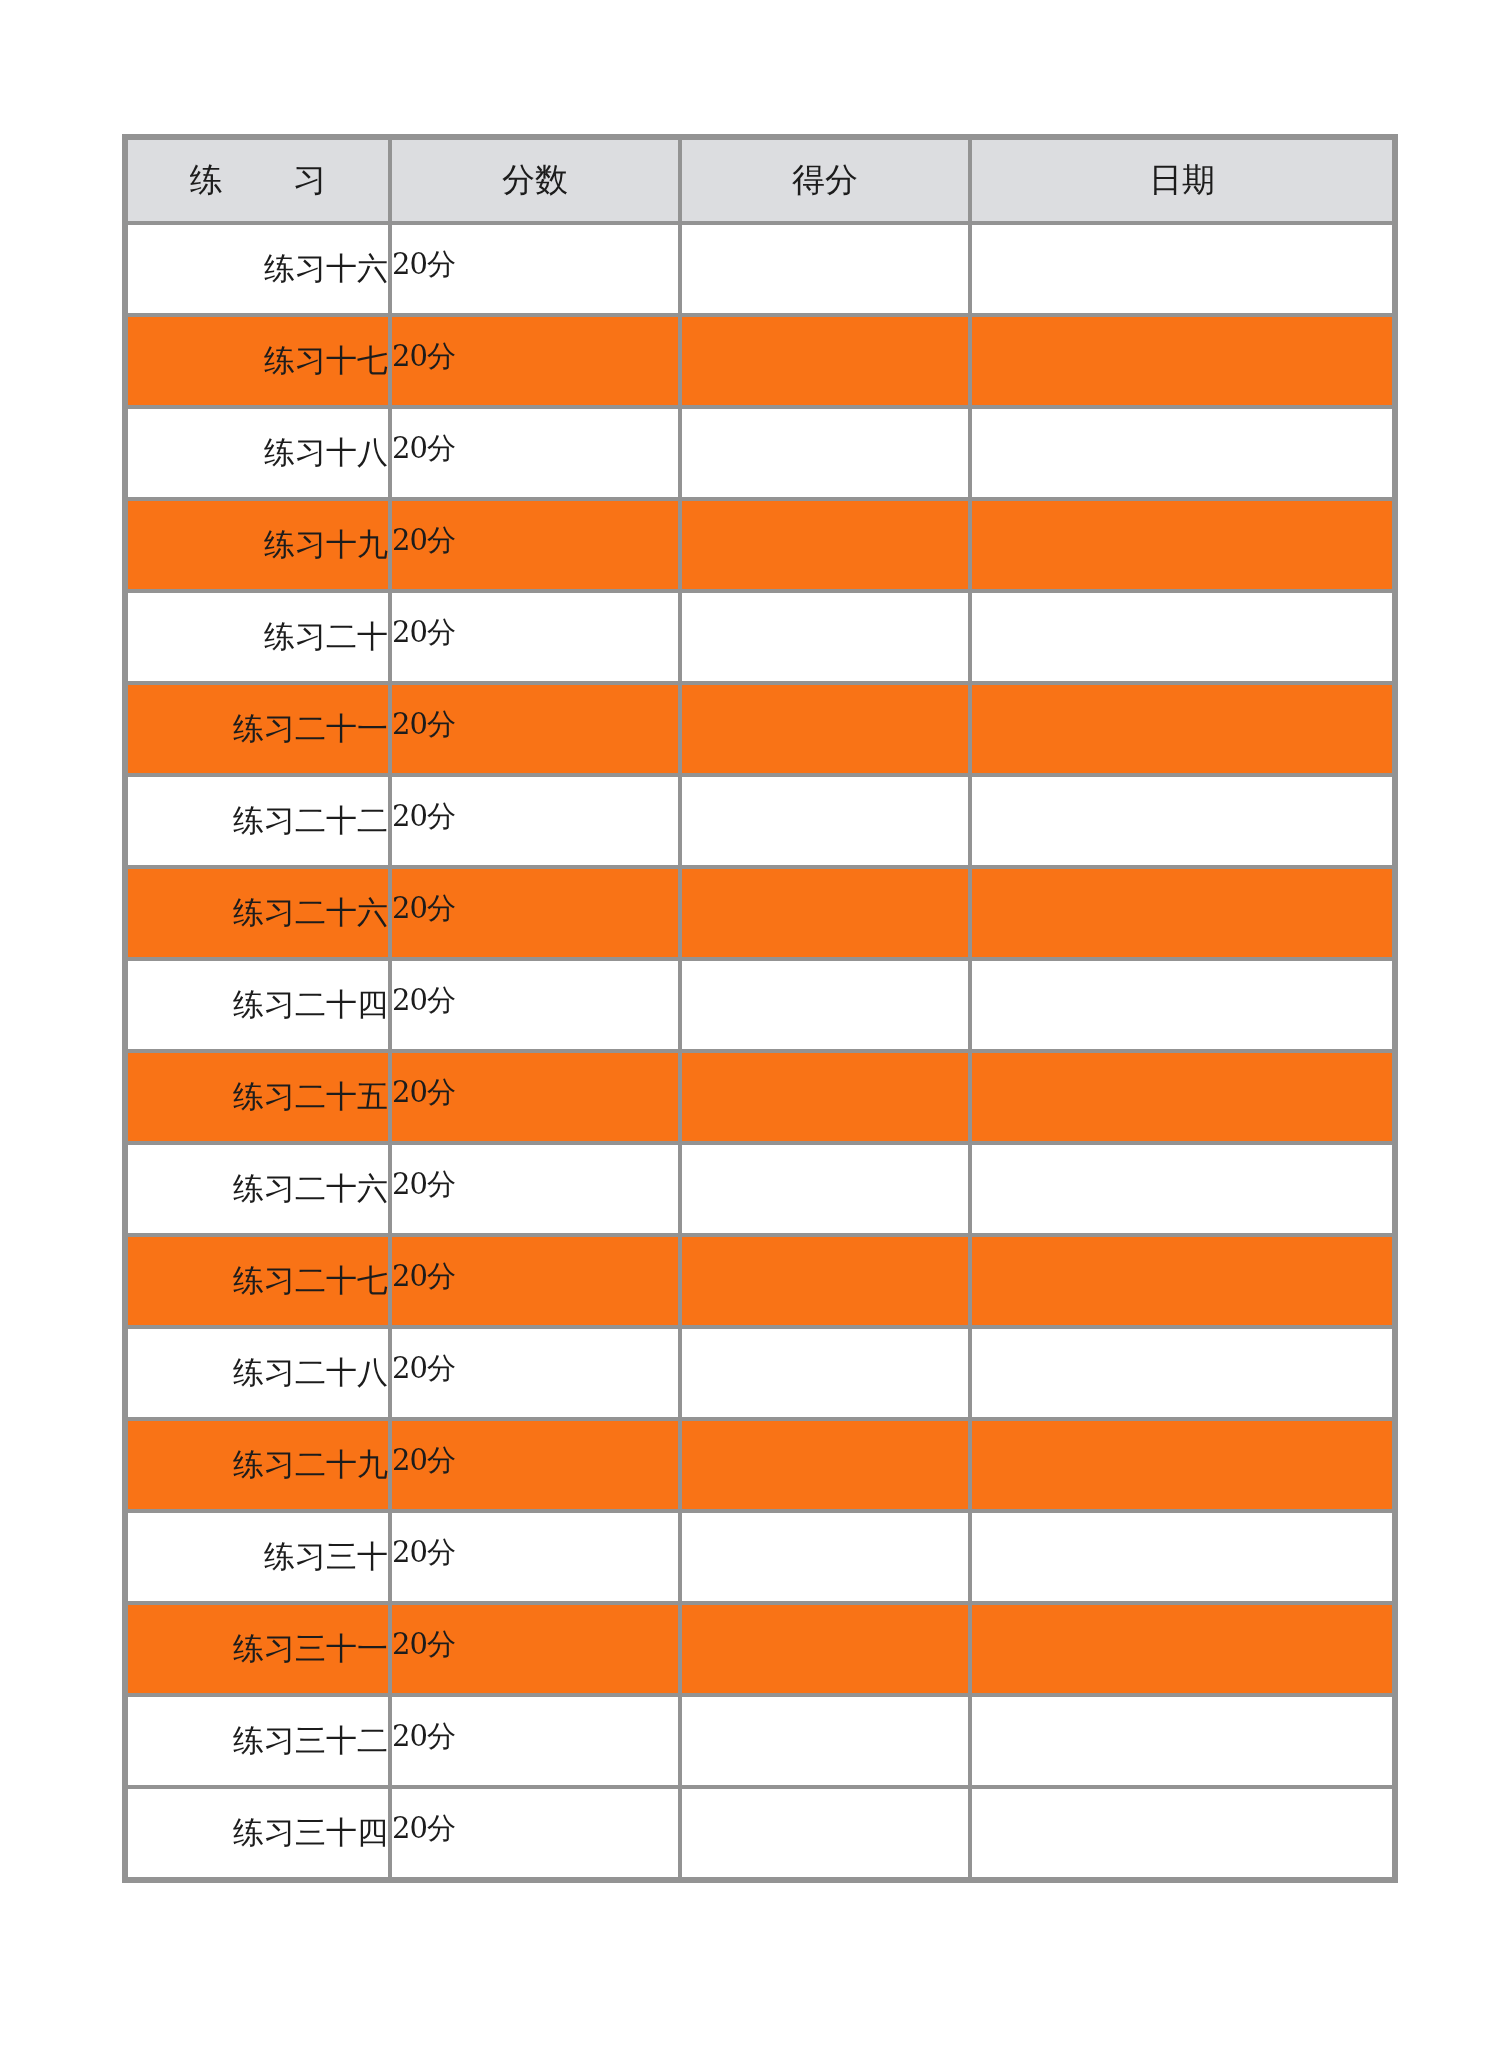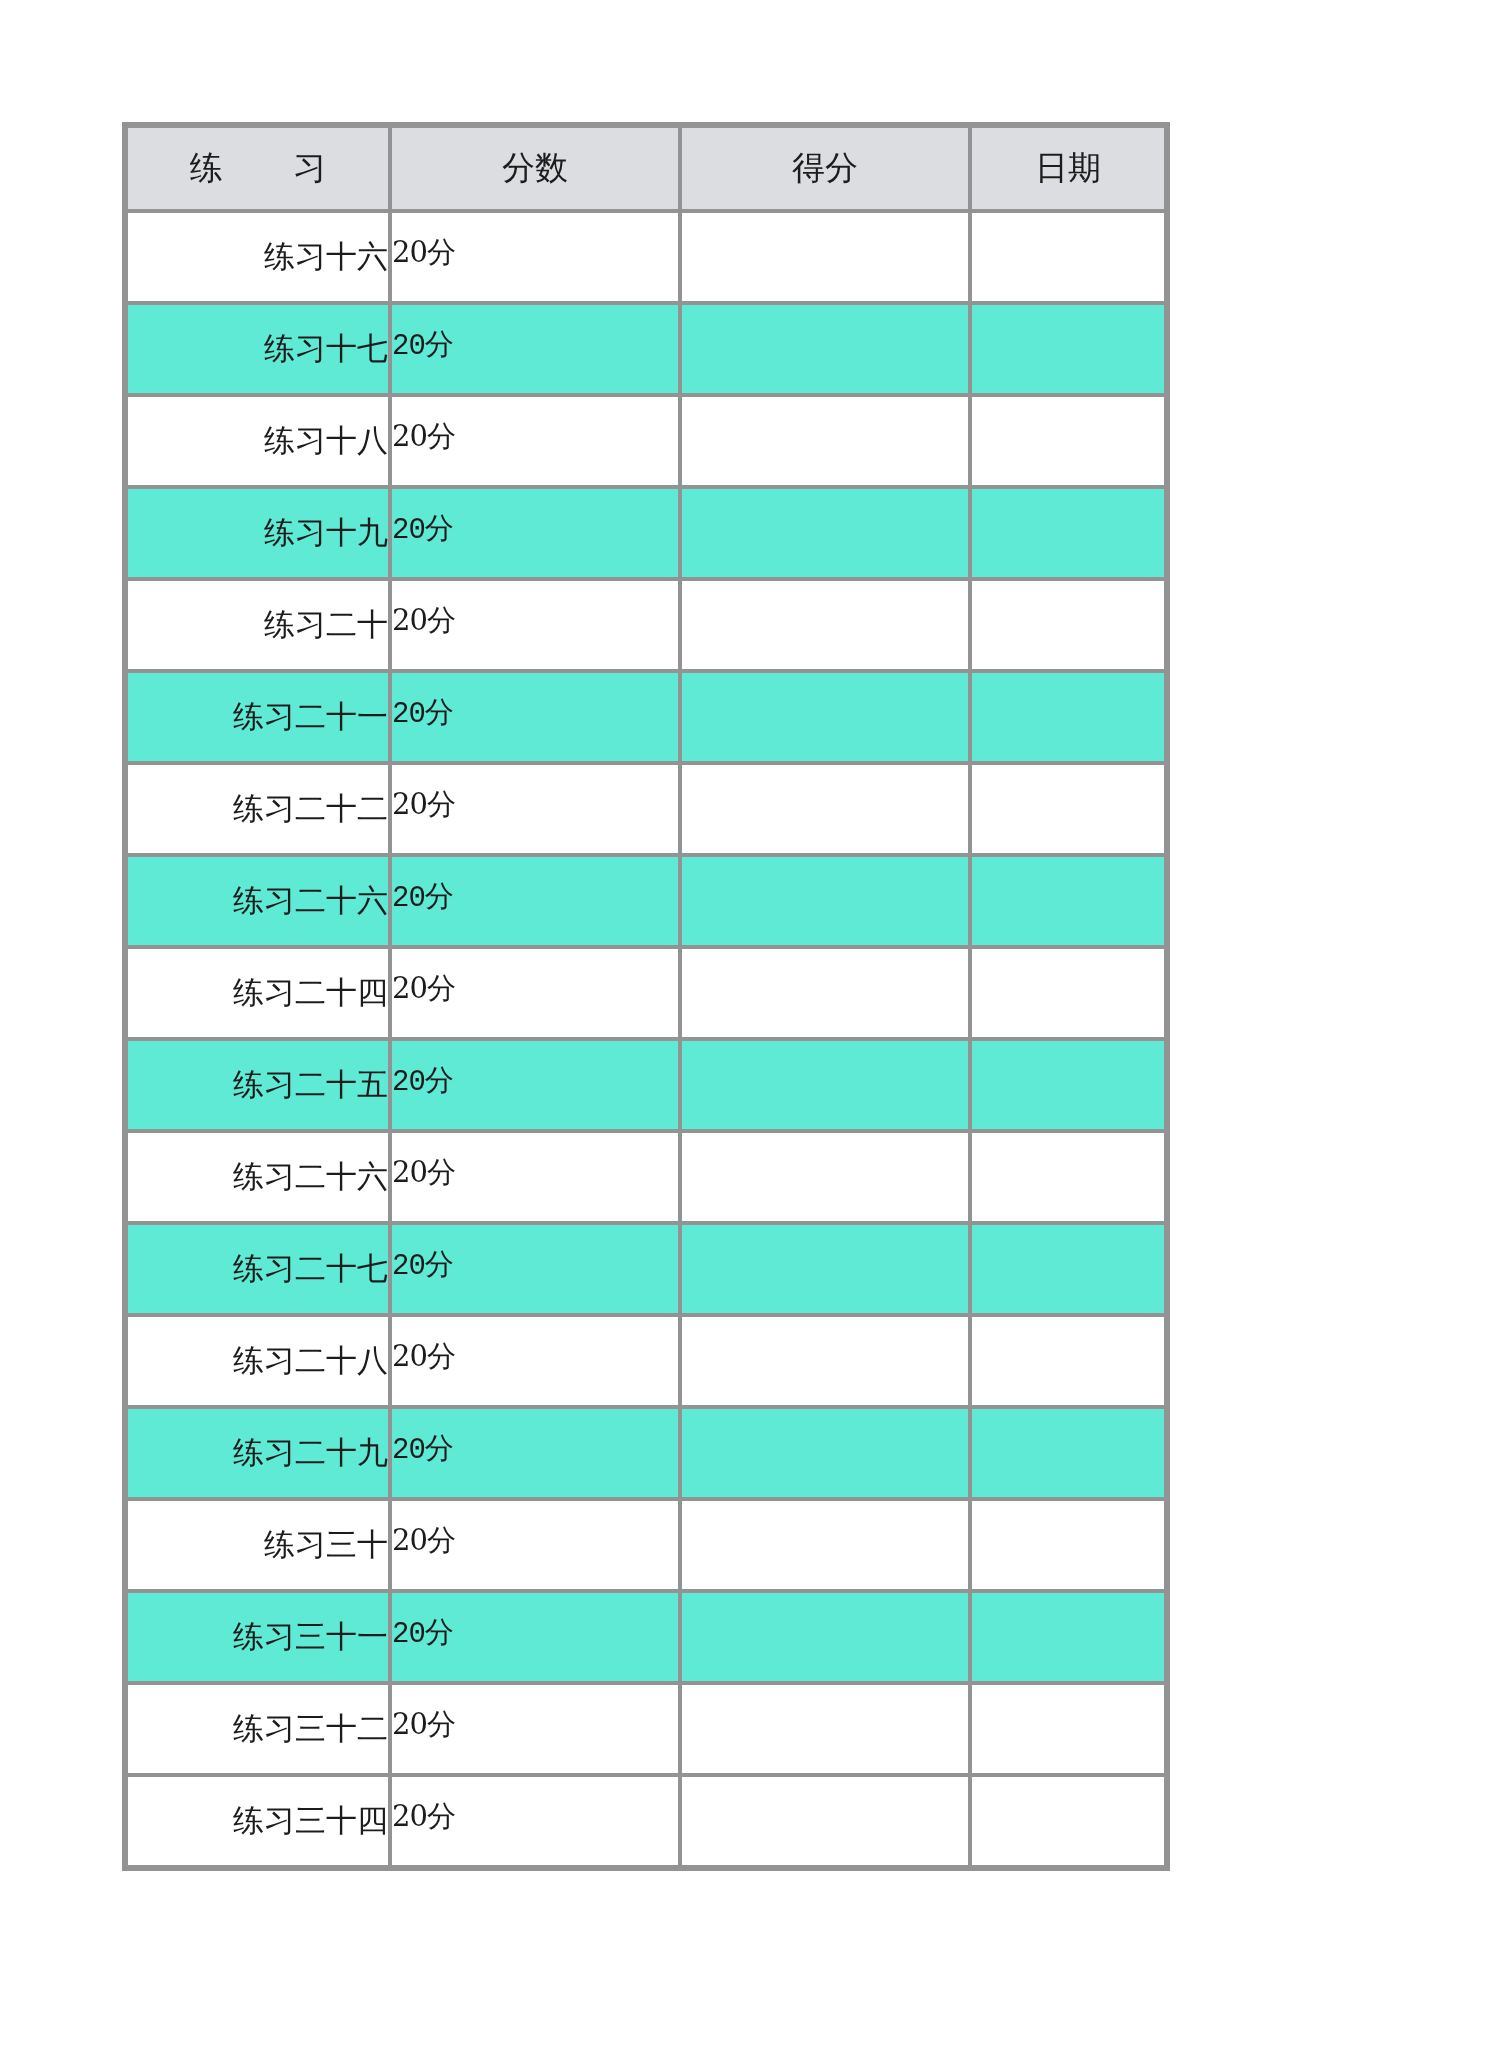--- a/index.html
+++ b/index.html
@@ -6,8 +6,8 @@
     body { width: 1499px; height: 2051px; position: relative; overflow: hidden; }
     .score-table {
       position: absolute;
-      left: 122px; top: 122px;
-      width: 1048px;
+      left: 122px; top: 134px;
+      width: 1276px;
       border-collapse: collapse;
       border: 6px solid #939393;
       table-layout: fixed;

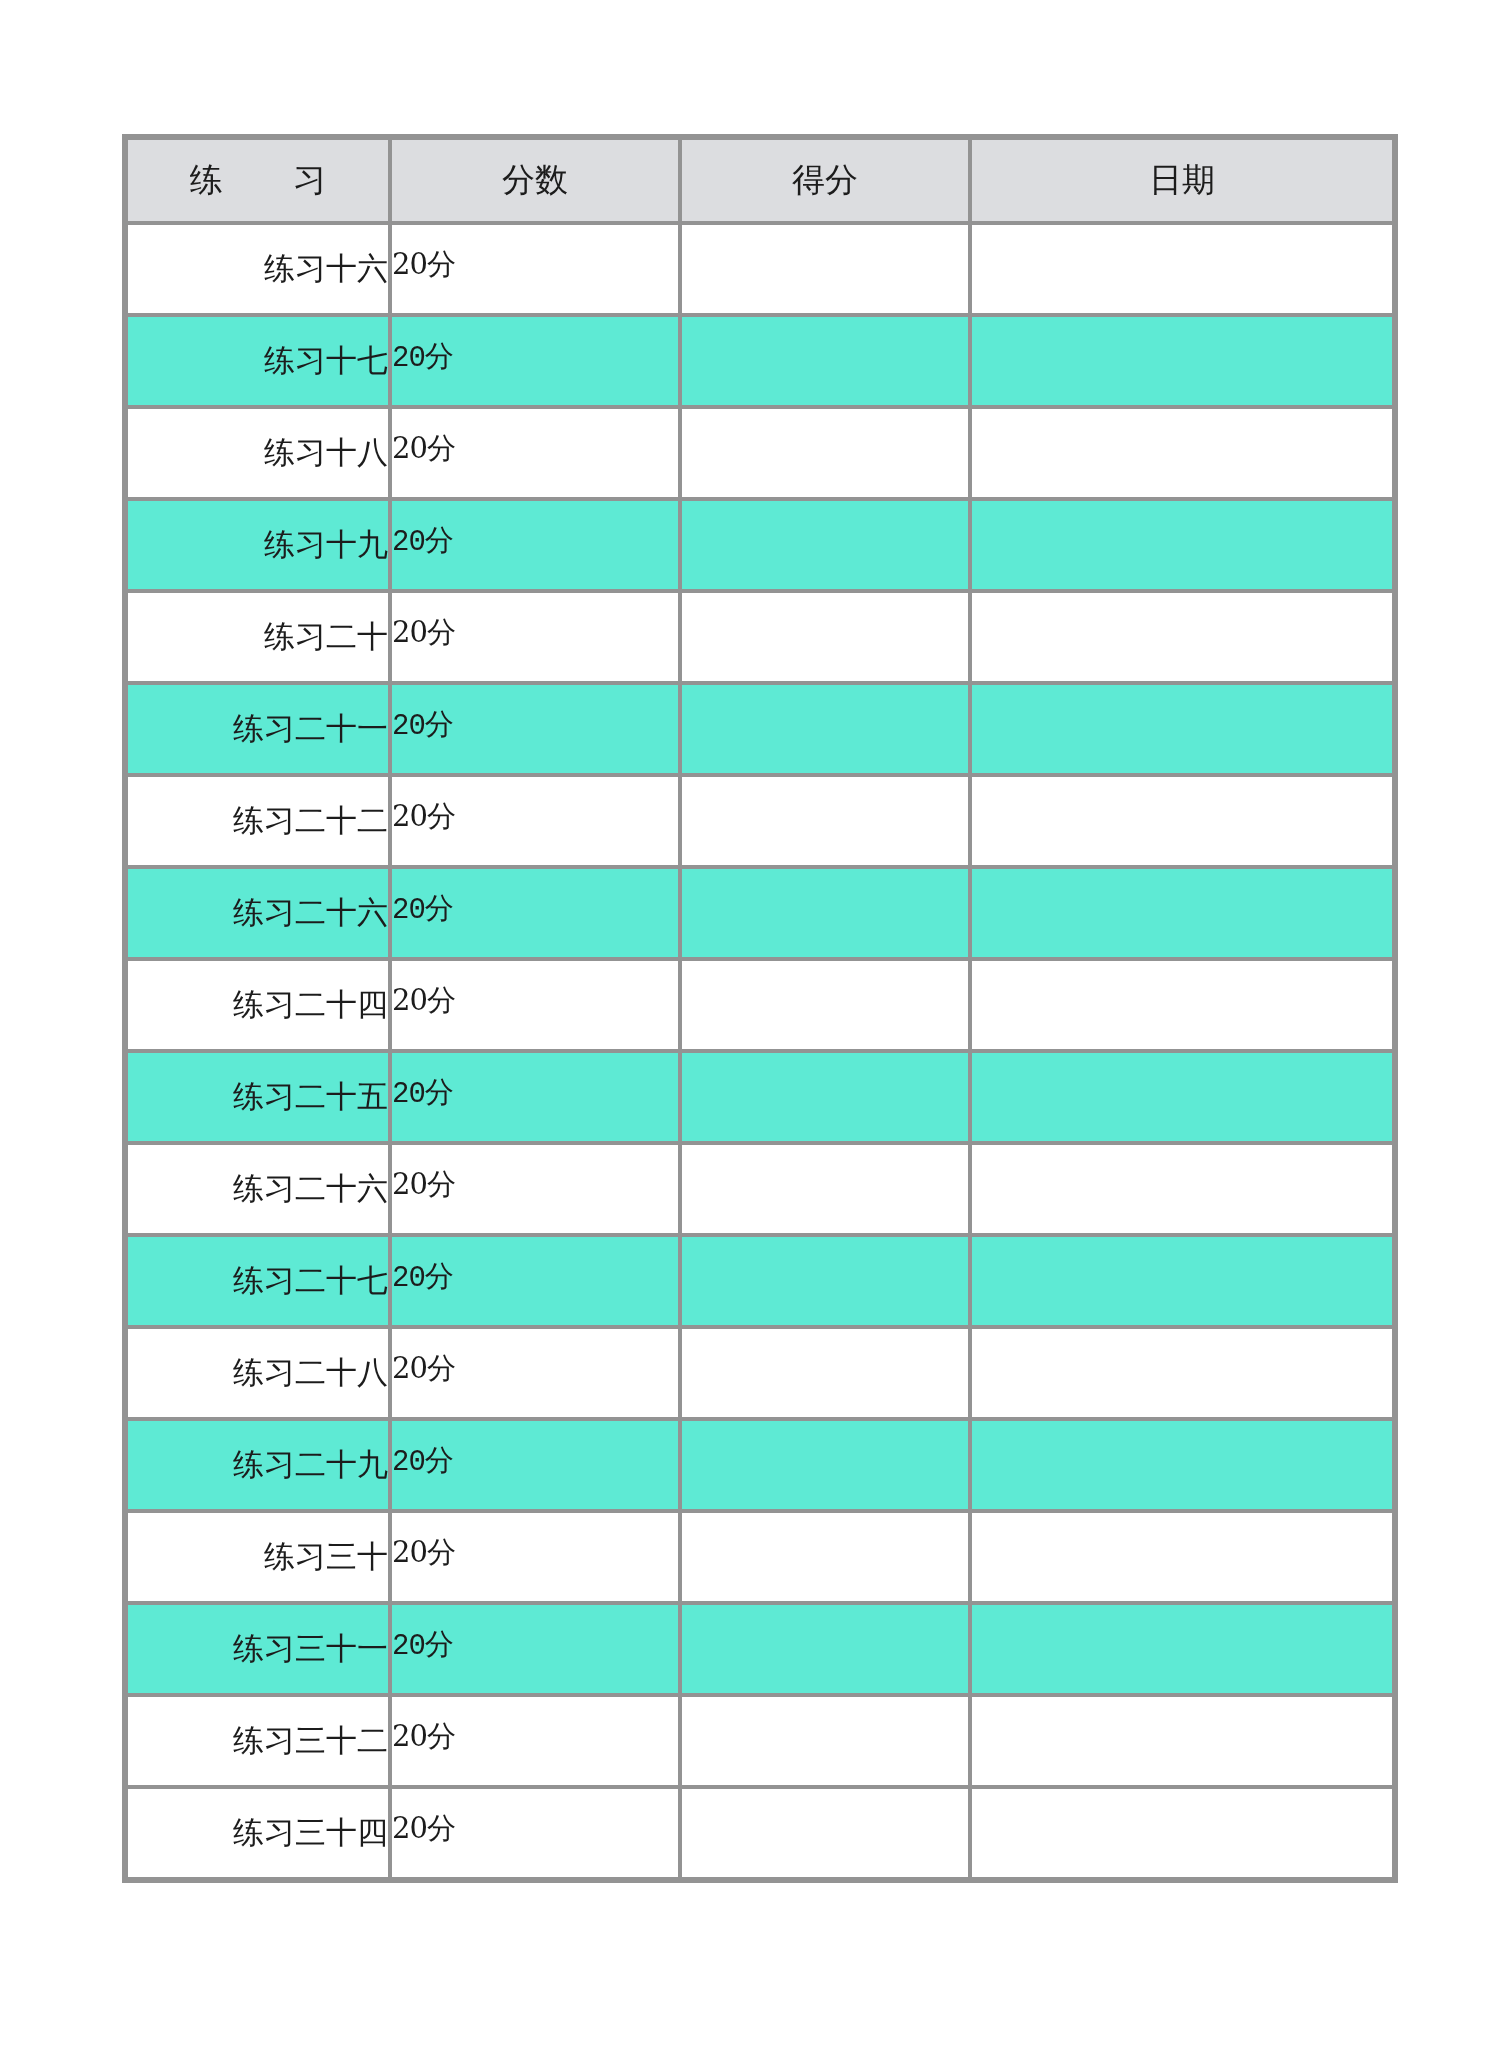--- a/index.html
+++ b/index.html
@@ -26,7 +26,7 @@
       text-align: center;
     }
     .score-table td { height: 80px; }
-    .score-table tr.shaded td { background: #5eead4; font-family: Liberation Mono, monospace; }
+    .score-table tr.shaded td { background: #f97316; }
     .score-table tr.plain td { background: #ffffff; }
     .col-name { width: 265px; }
     .col-points { width: 290px; }

